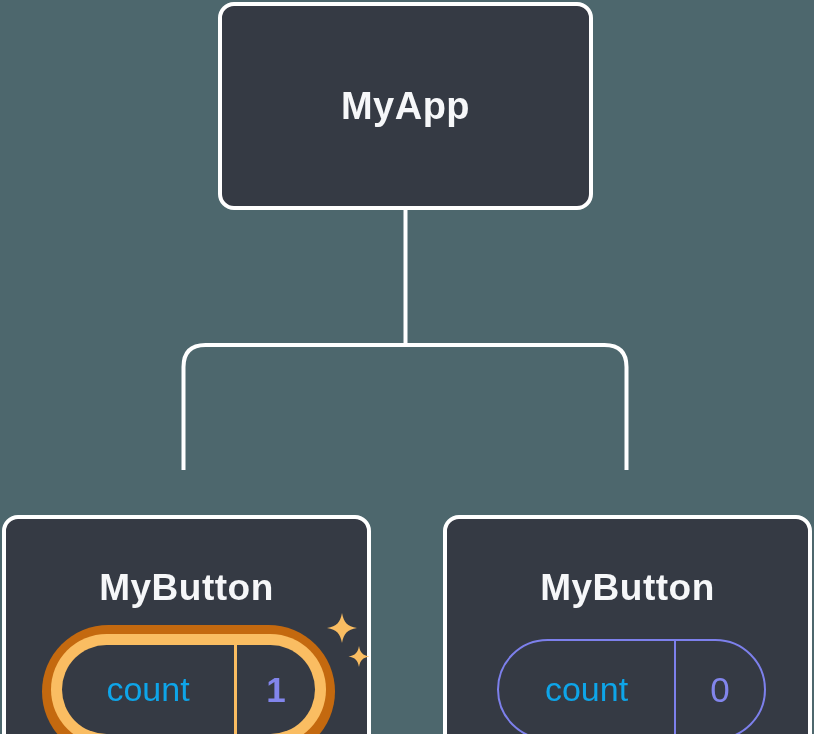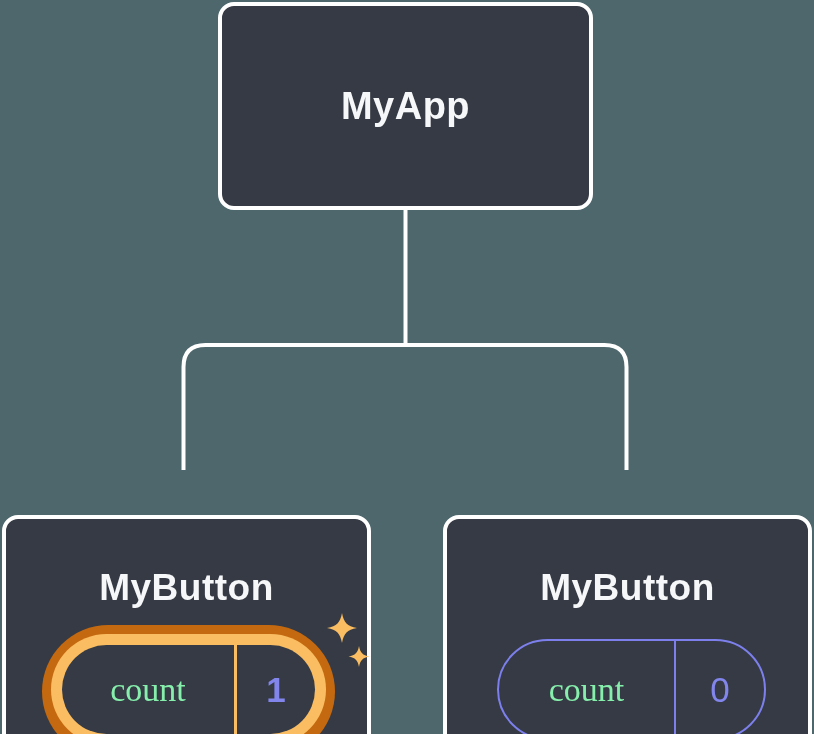--- a/index.html
+++ b/index.html
@@ -96,10 +96,9 @@
     display: flex;
     align-items: center;
     justify-content: center;
-    color: #86efac;
+    color: #0ea5e9;
     font-size: 34px;
     font-weight: 400;
-    font-family: Liberation Serif, serif;
   }
   .state-divider { width: 3px; background: #FABD62; }
   .pill-plain .state-divider { width: 2px; background: #7D80EC; }

